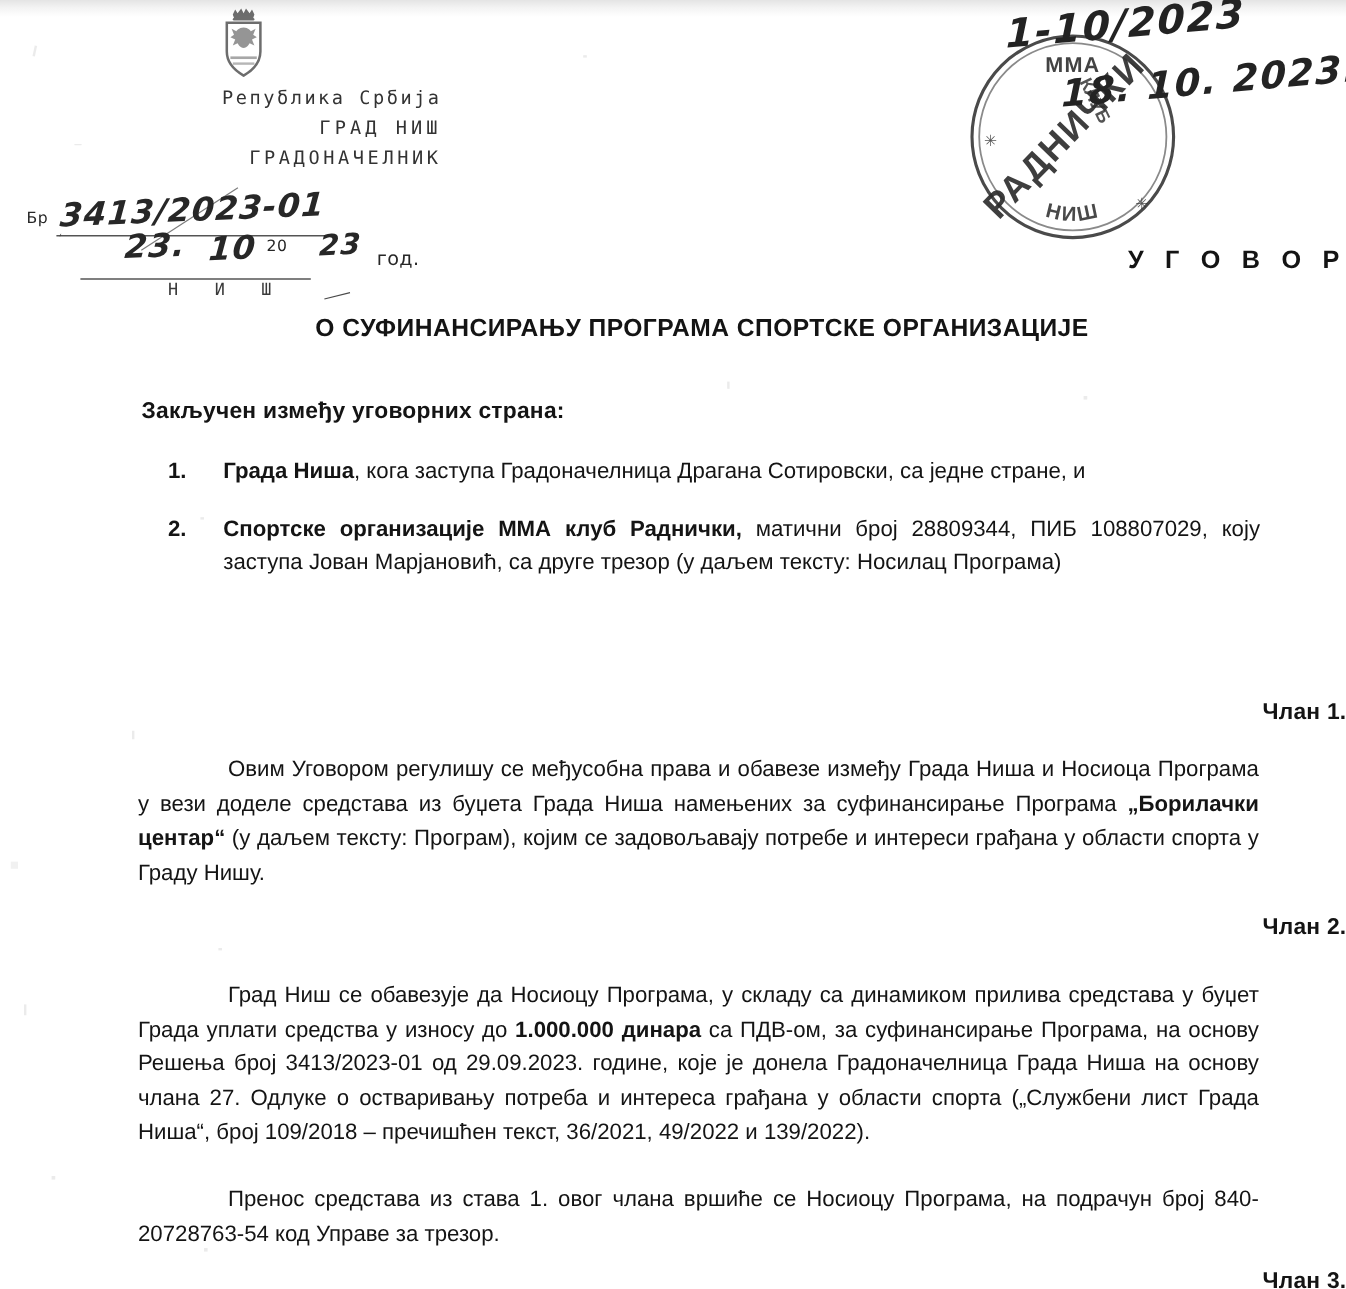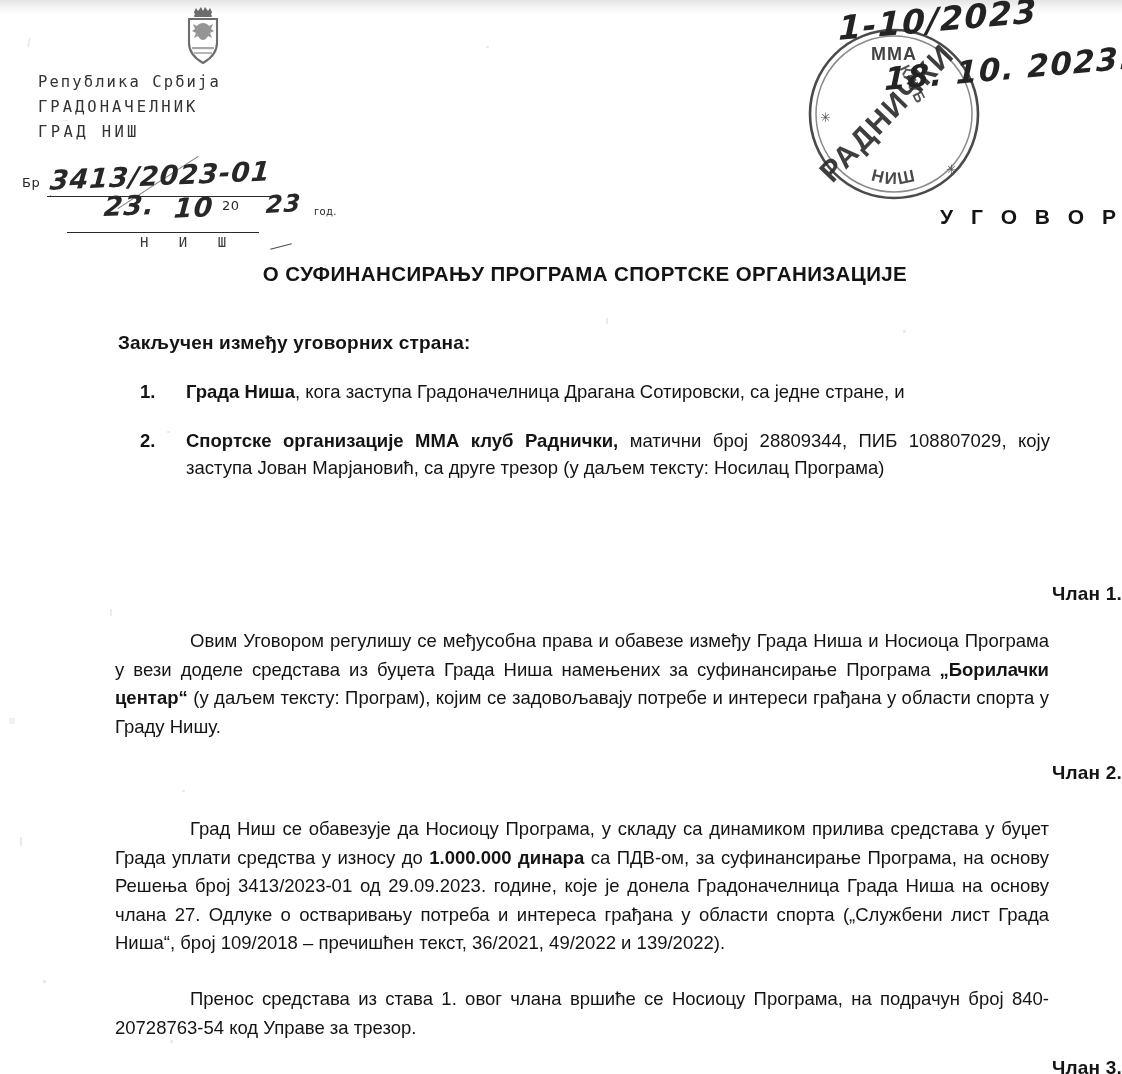--- a/index.html
+++ b/index.html
@@ -45,7 +45,7 @@
     left: 38px;
     top: 4px;
     width: 330px;
-    text-align: left;
+    text-align: right;
     color: #2c2c2c;
   }
   .coat-of-arms {

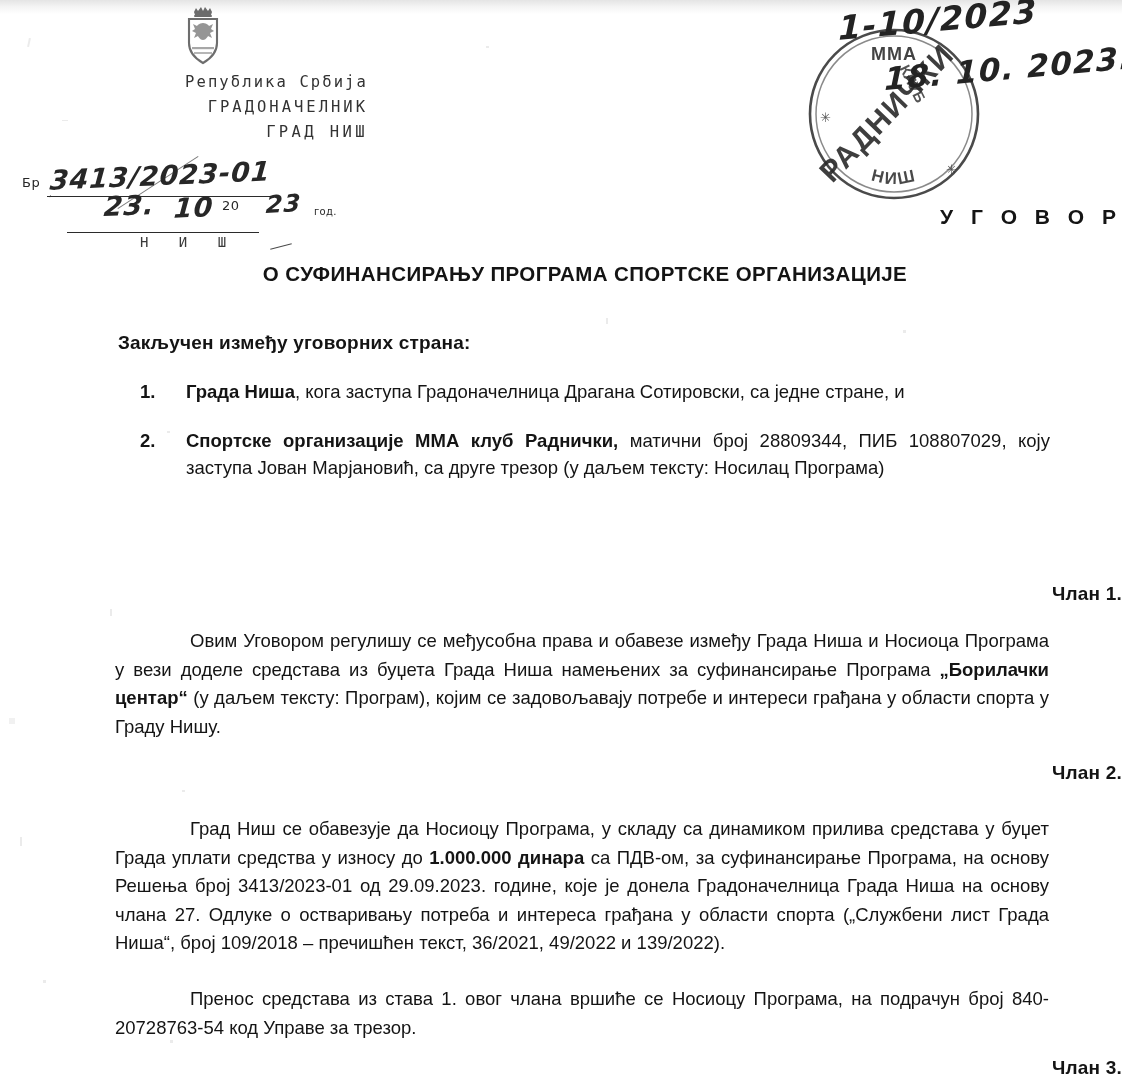--- a/index.html
+++ b/index.html
@@ -268,8 +268,8 @@
       </g>
     </svg>
     <div class="lh-line l1">Република Србија</div>
+    <div class="lh-line l2">ГРАД НИШ</div>
     <div class="lh-line l3">ГРАДОНАЧЕЛНИК</div>
-    <div class="lh-line l2">ГРАД НИШ</div>
   </div>
 
   <div class="hw-block">

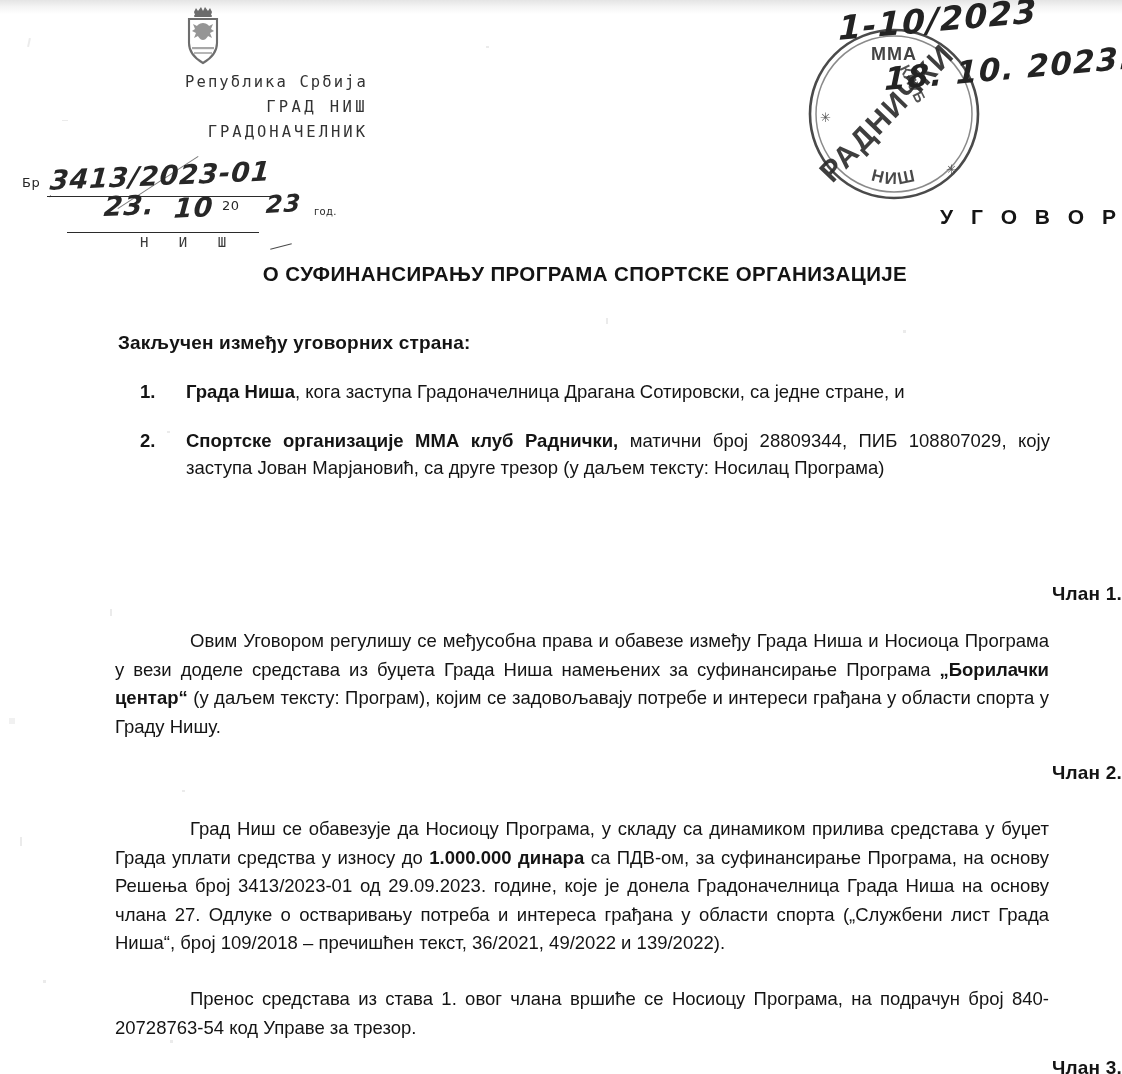--- a/index.html
+++ b/index.html
@@ -100,7 +100,7 @@
   }
   .hw-god {
     position: absolute; left: 292px; top: 46px;
-    font-size: 10px; letter-spacing: .3px;
+    font-size: 16px; letter-spacing: .3px;
   }
   .hw-rule {
     position: absolute;

